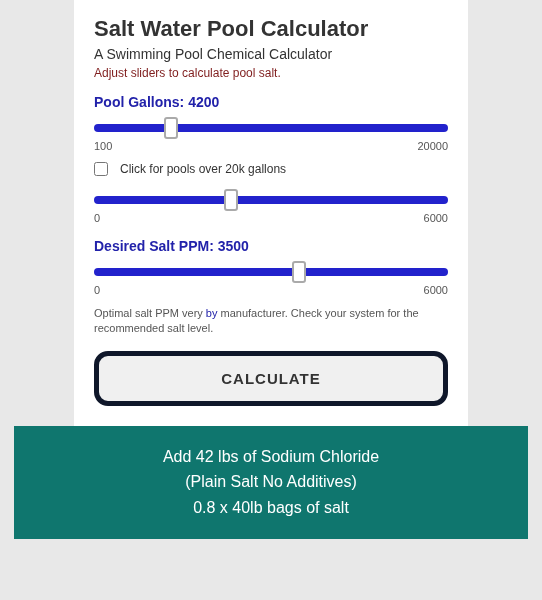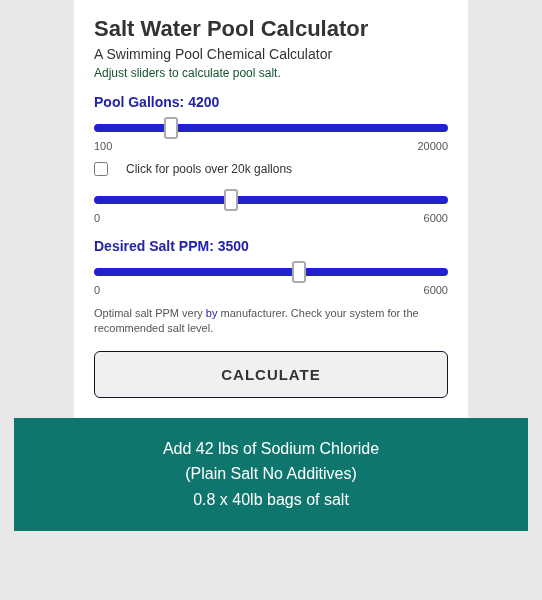--- a/index.html
+++ b/index.html
@@ -40,7 +40,7 @@
 
     .page-instruction {
       font-size: 12px;
-      color: #14532d;
+      color: #7f1d1d;
       margin-bottom: 14px;
     }
 

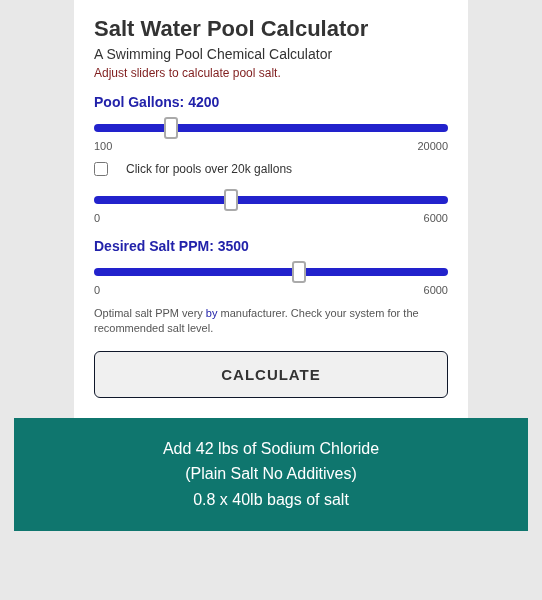--- a/index.html
+++ b/index.html
@@ -103,7 +103,7 @@
     .checkbox-row {
       display: flex;
       align-items: center;
-      gap: 18px;
+      gap: 12px;
       margin-bottom: 14px;
     }
 

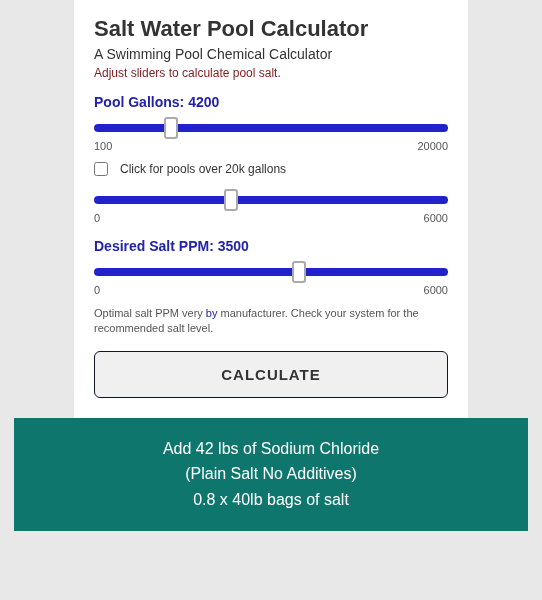--- a/index.html
+++ b/index.html
@@ -141,8 +141,8 @@
       width: 100%;
       padding: 14px 0;
       background: #f0f0f0;
-      border: 1px solid #0f172a;
-      border-radius: 6px;
+      border: 5px solid #0f172a;
+      border-radius: 14px;
       font-size: 15px;
       font-weight: bold;
       color: #333;

